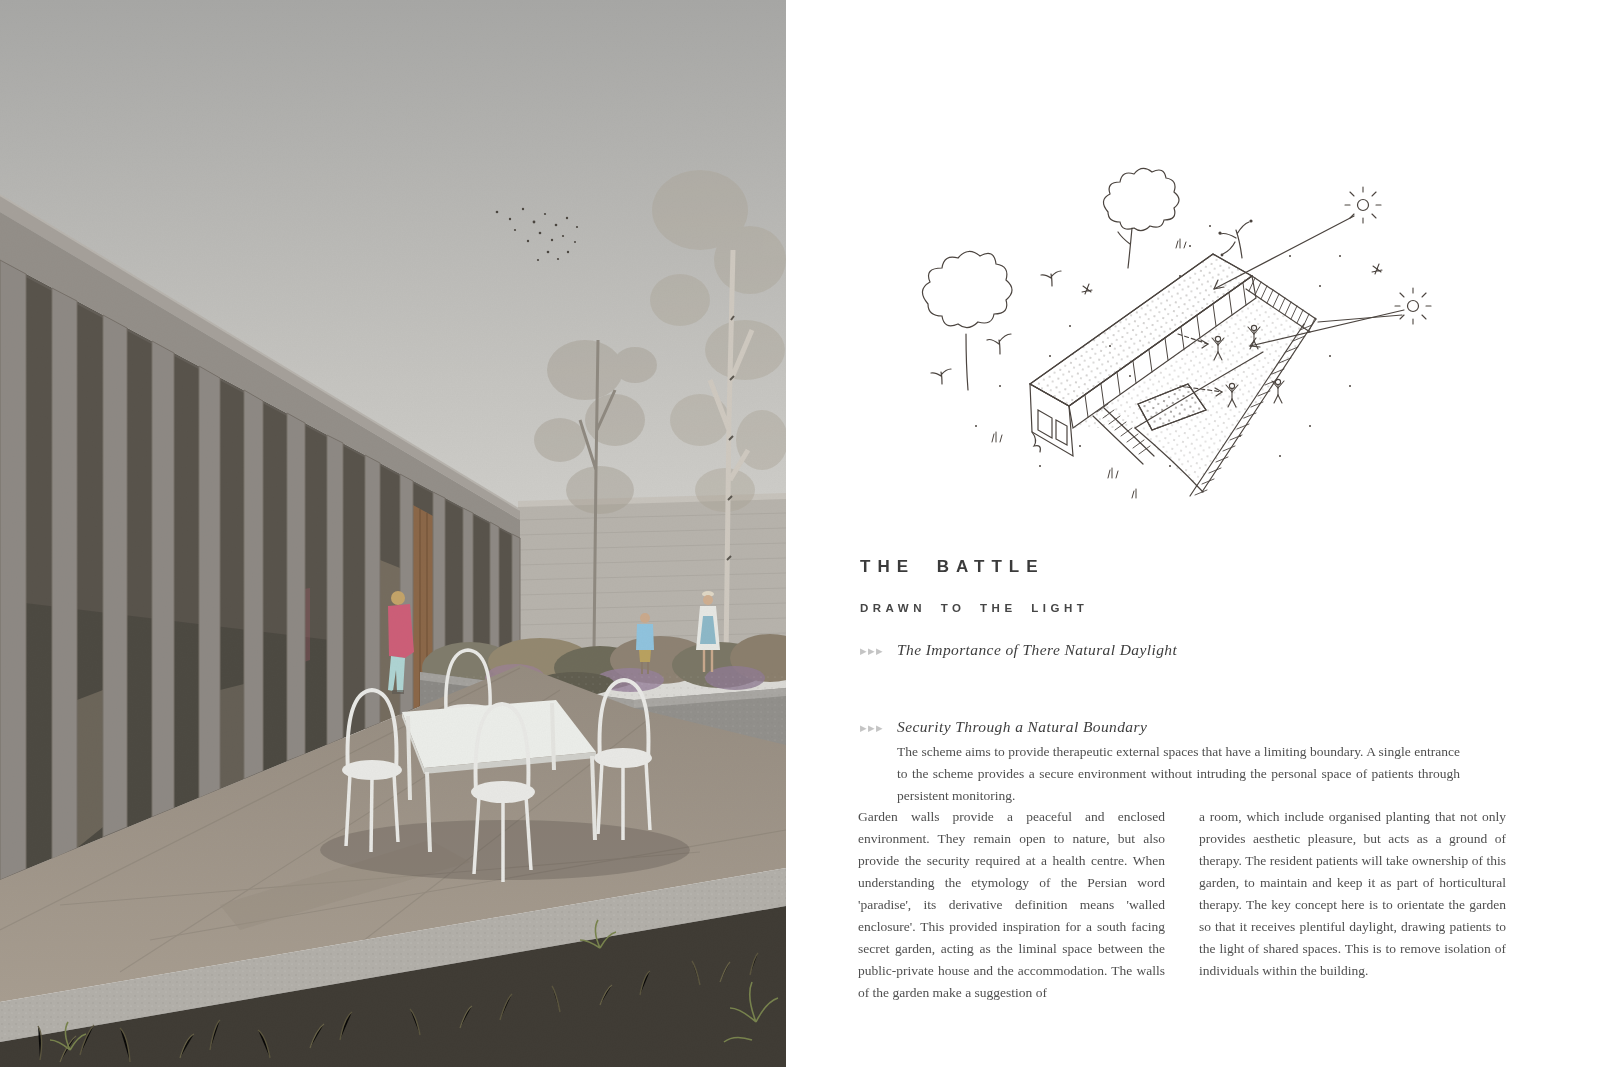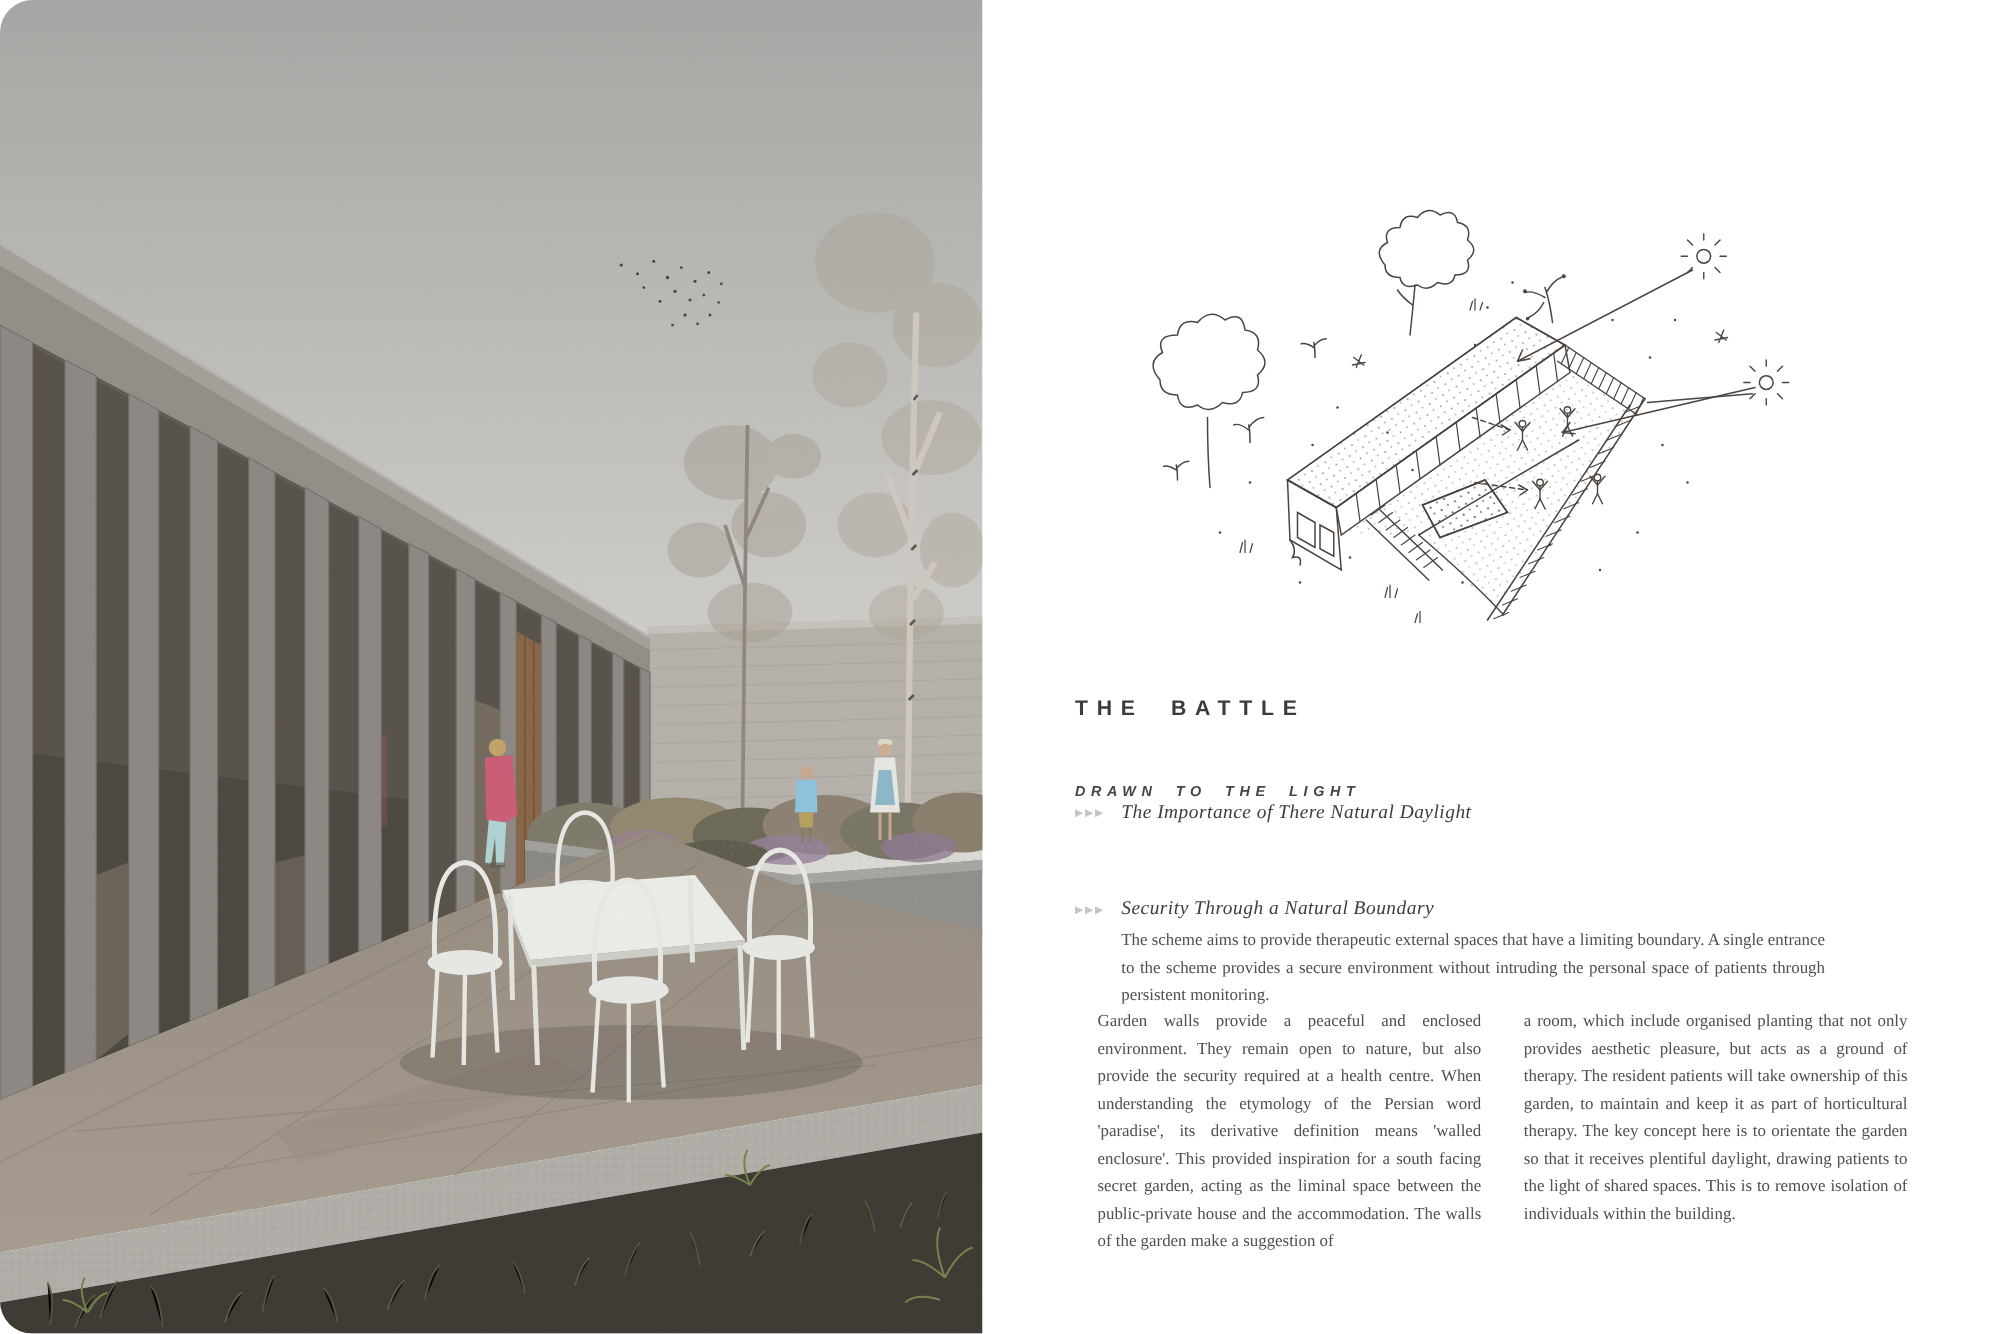--- a/index.html
+++ b/index.html
@@ -4,7 +4,7 @@
 <style>
   html,body{margin:0;padding:0;background:#ffffff;}
   #canvas{position:relative;width:1600px;height:1067px;background:#ffffff;overflow:hidden;
-          font-family:"Liberation Serif", serif;color:#4a4a4a;border-radius:26px;}
+          font-family:"Liberation Serif", serif;color:#4a4a4a;}
   
   #photo-panel{position:absolute;left:0;top:0;width:786px;height:1067px;}
   #photo-panel svg{display:block;}

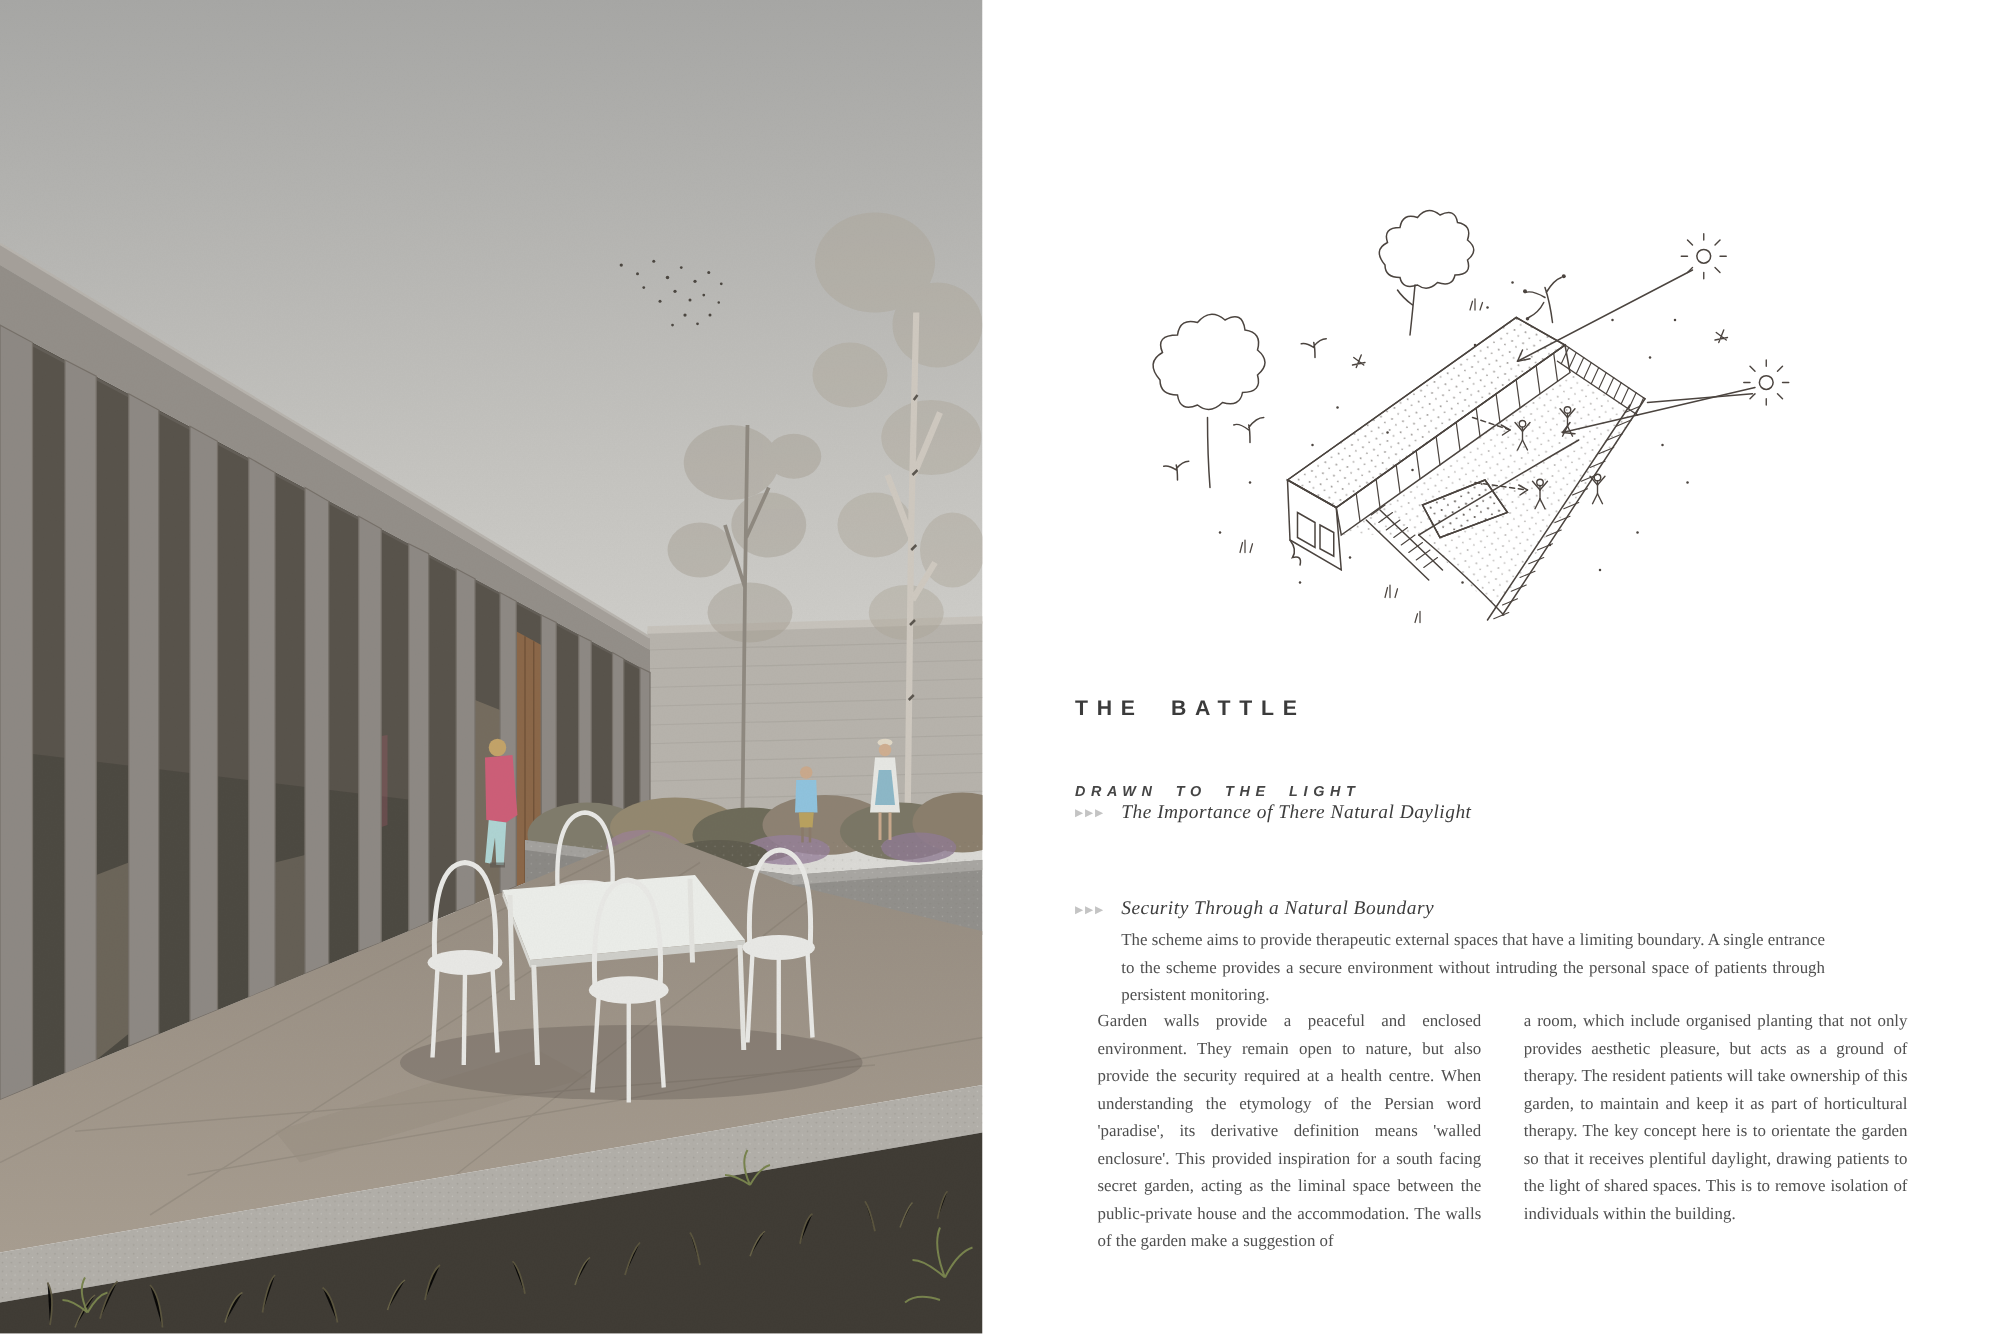--- a/index.html
+++ b/index.html
@@ -13,9 +13,9 @@
   .title{position:absolute;left:860px;top:546px;
          font-family:"Liberation Sans", sans-serif;font-size:17px;font-weight:600;
          letter-spacing:7px;word-spacing:10px;color:#3b3b3b;}
-  .subtitle{position:absolute;left:860px;top:618px;
+  .subtitle{position:absolute;left:860px;top:592px;
          font-family:"Liberation Sans", sans-serif;font-size:11.5px;font-weight:700;
-         letter-spacing:4.5px;word-spacing:7px;color:#454545;font-style:italic;}
+         letter-spacing:4.5px;word-spacing:7px;color:#454545;}
   .bullet{position:absolute;left:860px;width:600px;display:flex;align-items:flex-start;}
   #bullet-1{top:641px;}
   #bullet-2{top:718px;}

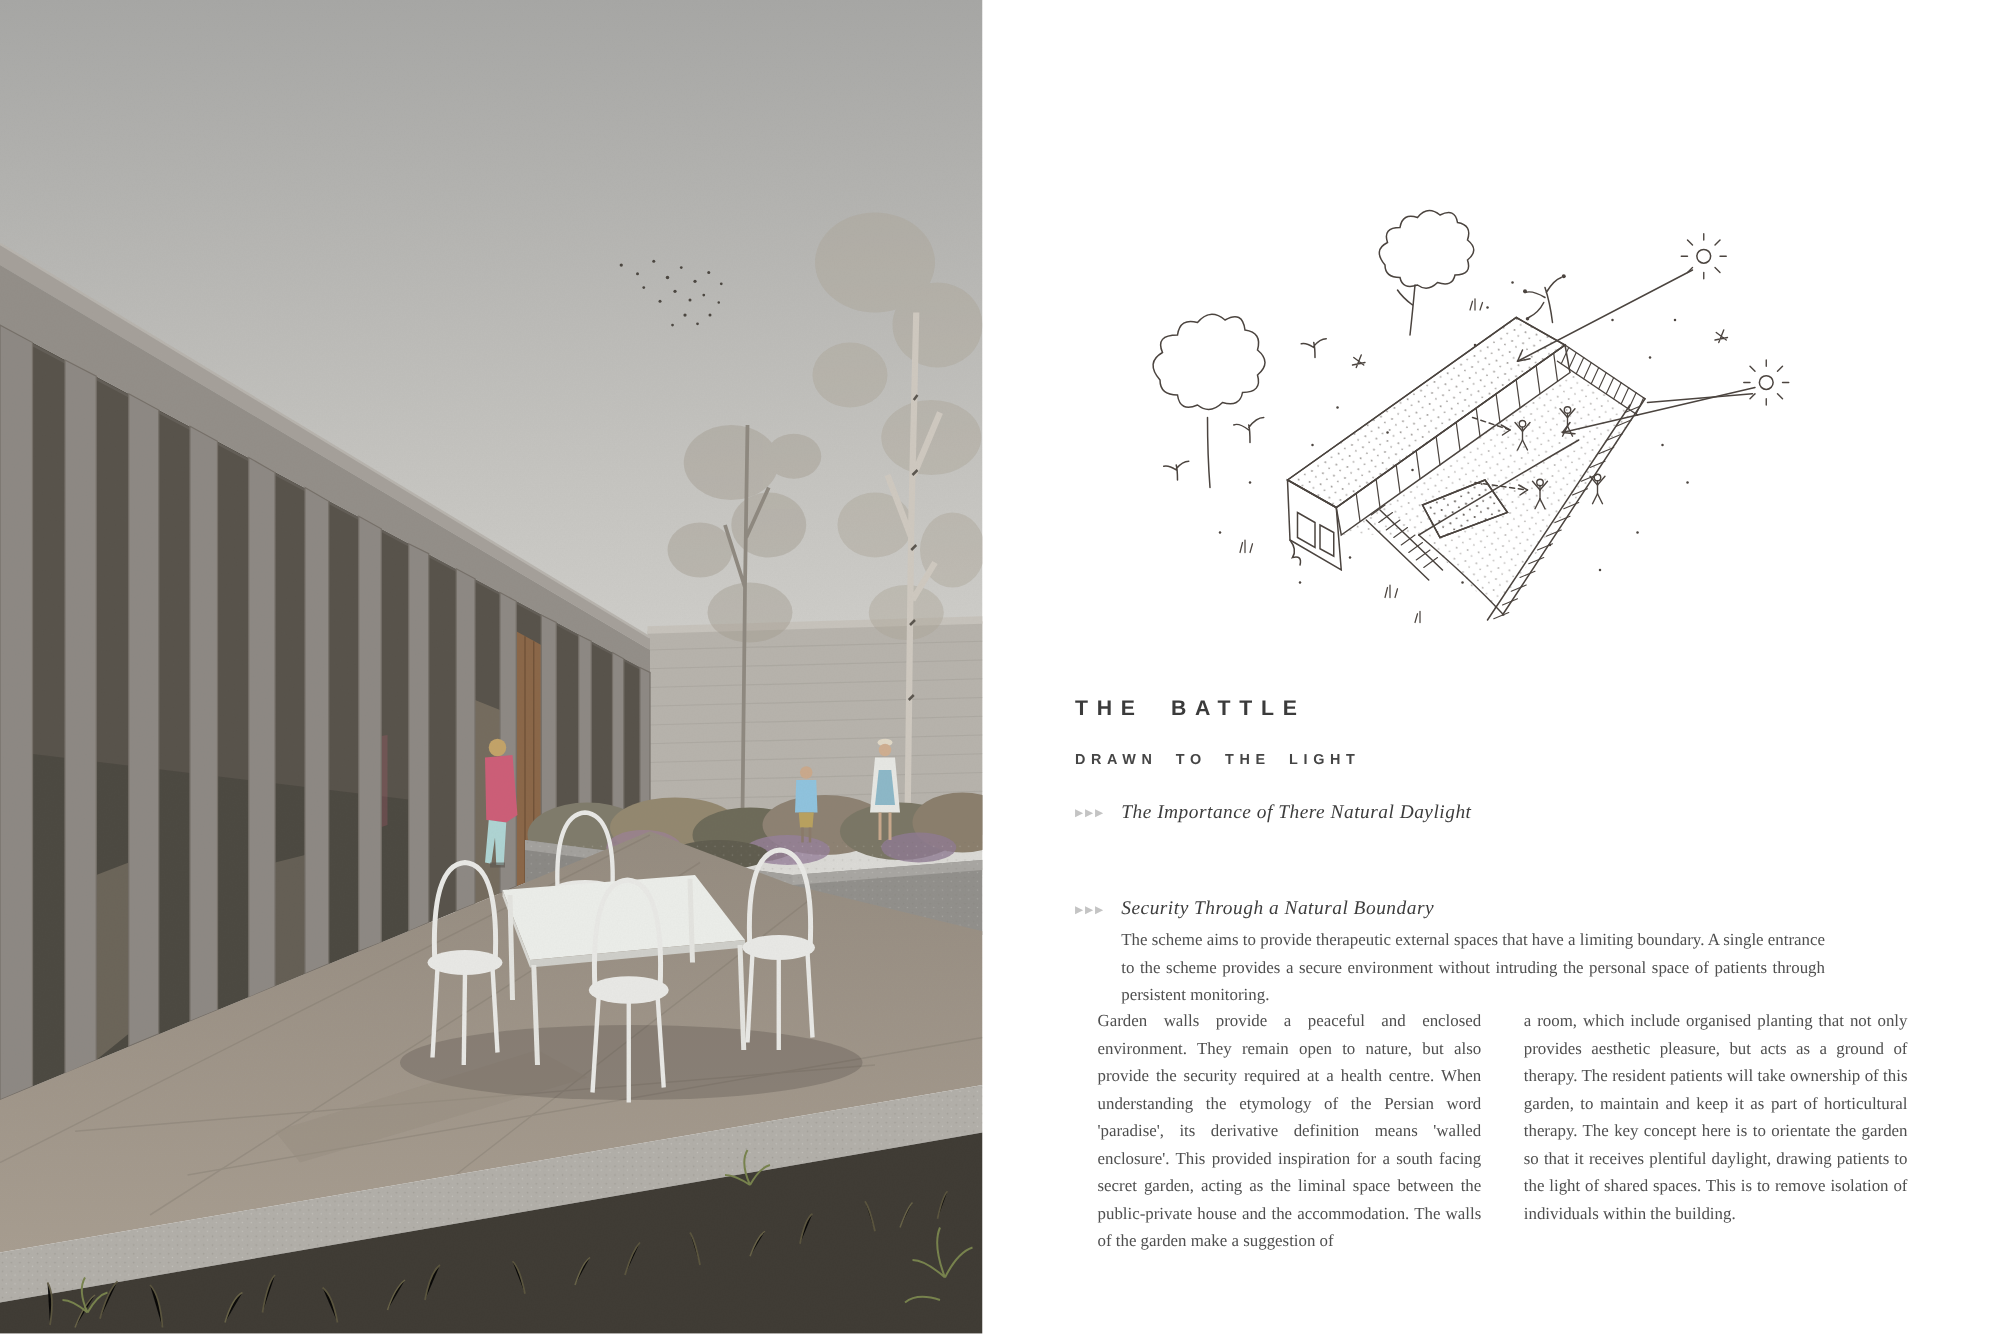--- a/index.html
+++ b/index.html
@@ -24,7 +24,7 @@
   .bullet-text{width:563px;}
   .bullet-heading{font-style:italic;font-size:15.5px;color:#3d3d3d;letter-spacing:.4px;margin-bottom:5px;}
   .bullet-body{font-size:13.5px;line-height:1.62;text-align:justify;color:#4f4f4f;}
-  .columns{position:absolute;left:858px;top:806px;width:648px;display:flex;gap:34px;margin-left:20px;}
+  .columns{position:absolute;left:858px;top:806px;width:648px;display:flex;gap:34px;}
   .col{width:309px;font-size:13.5px;line-height:1.63;text-align:justify;color:#4f4f4f;}
 </style>
 </head>

